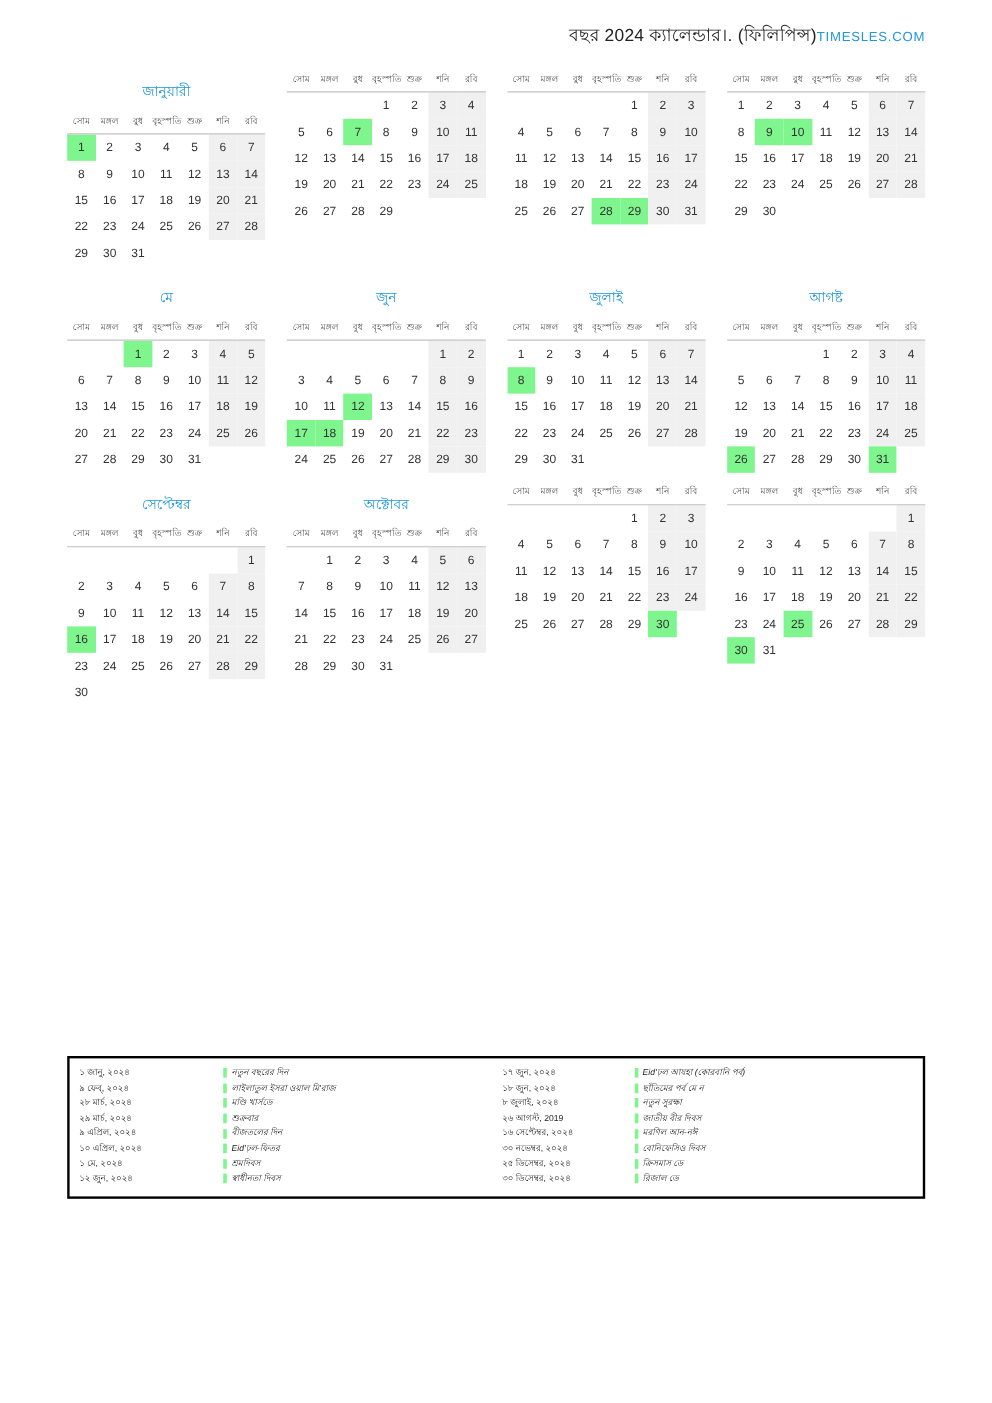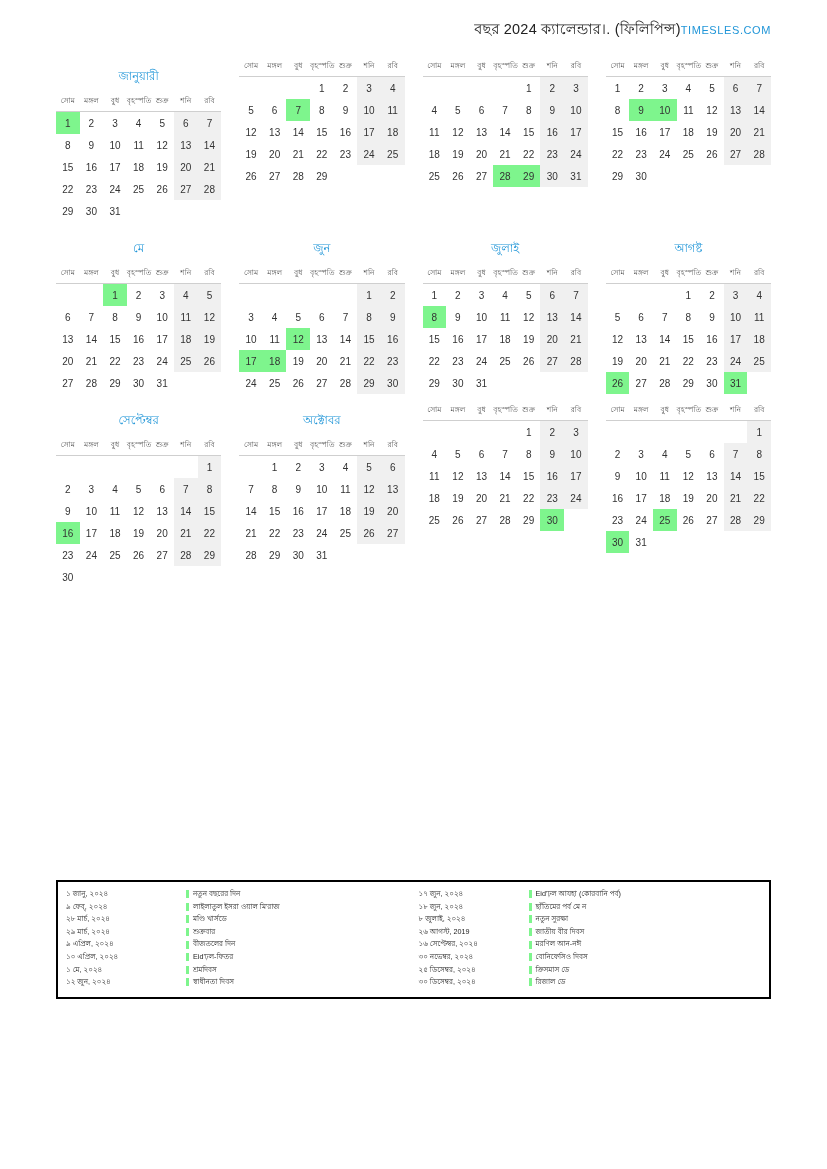--- a/index.html
+++ b/index.html
@@ -114,6 +114,7 @@
     white-space: nowrap;
     display: flex;
     align-items: center;
+    font-style: italic;
   }
   .legend-item .swatch {
     display: inline-block;

